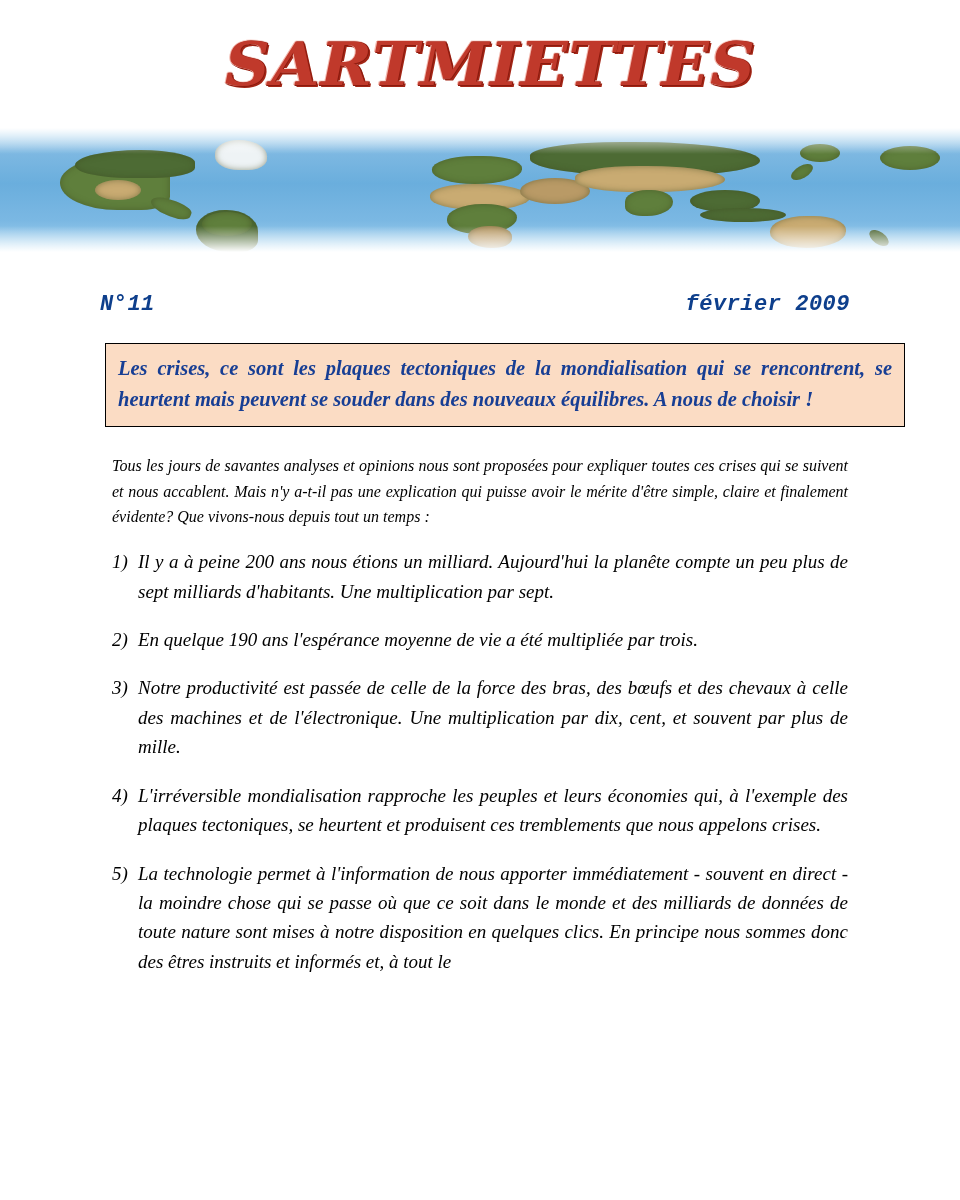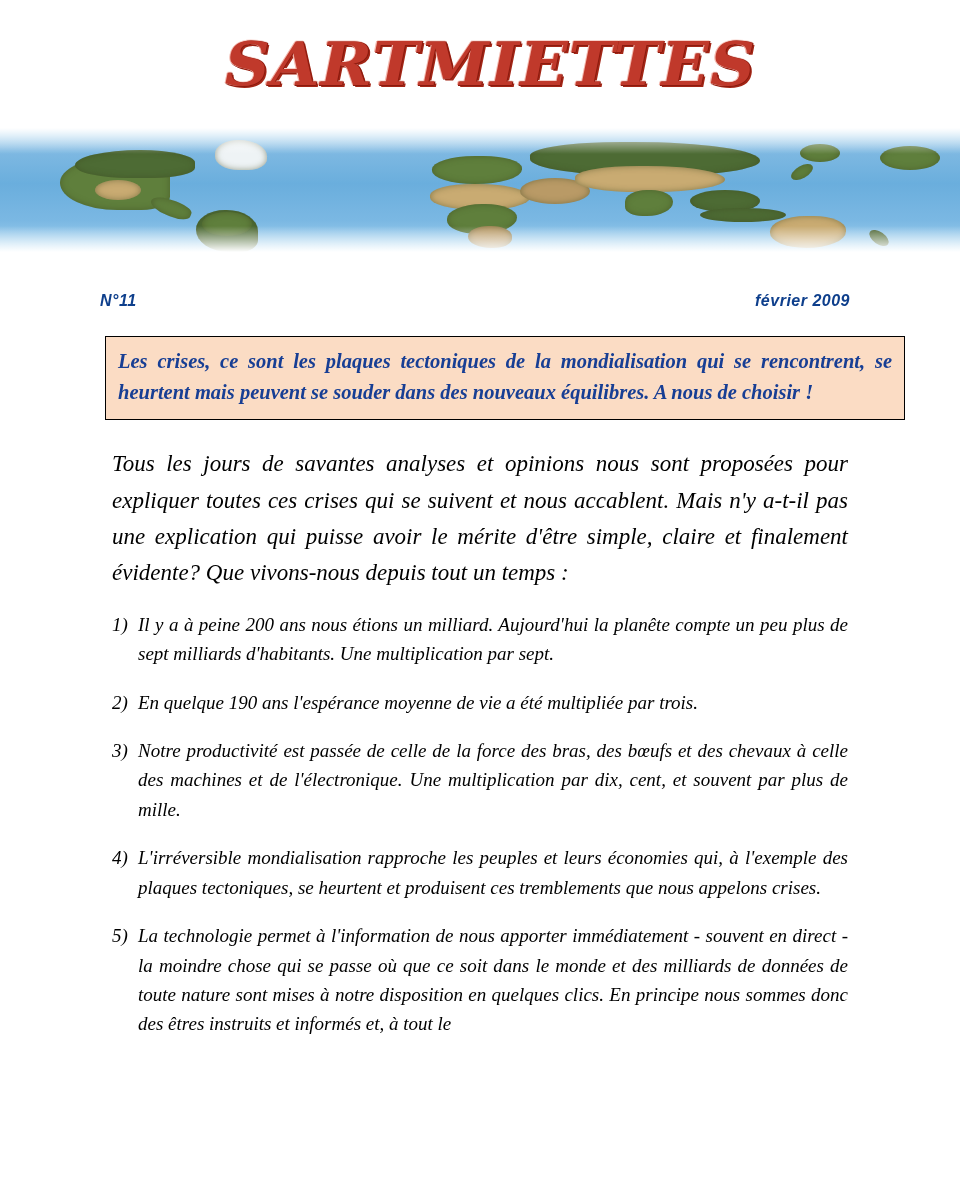--- a/index.html
+++ b/index.html
@@ -98,10 +98,10 @@
     justify-content: space-between;
     align-items: baseline;
     color: #0e3f8c;
-    font-family: Liberation Sans, sans-serif;
-    font-style: italic;
-    font-weight: bold;
-    font-size: 16px;
+    font-family: Liberation Mono, monospace;
+    font-style: italic;
+    font-weight: bold;
+    font-size: 22px;
     letter-spacing: .5px;
   }
 

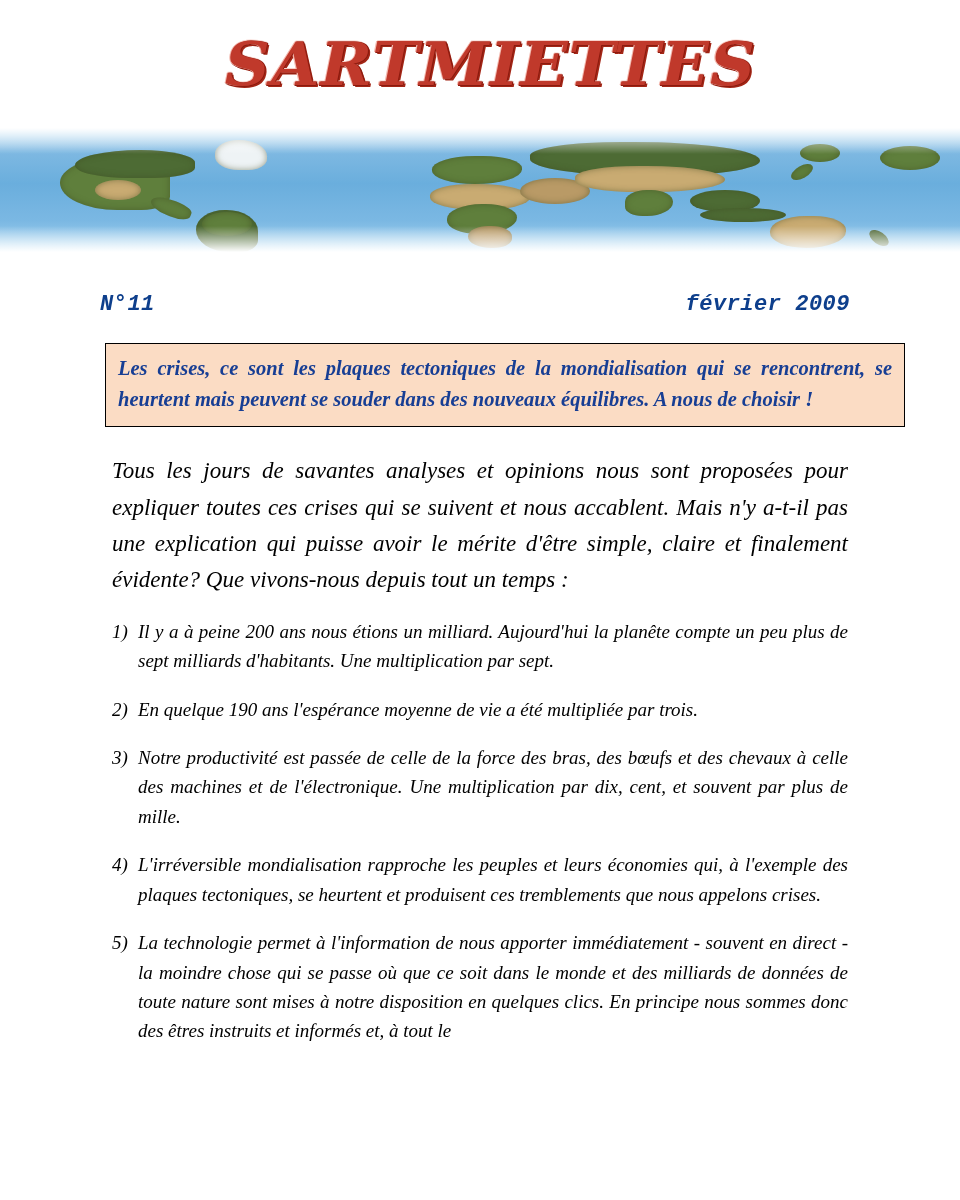--- a/index.html
+++ b/index.html
@@ -127,7 +127,7 @@
     color: #000000;
     font-family: "Liberation Serif", serif;
     font-style: italic;
-    font-size: 23px;
+    font-size: 16px;
     line-height: 1.58;
     text-align: justify;
     text-align-last: left;

